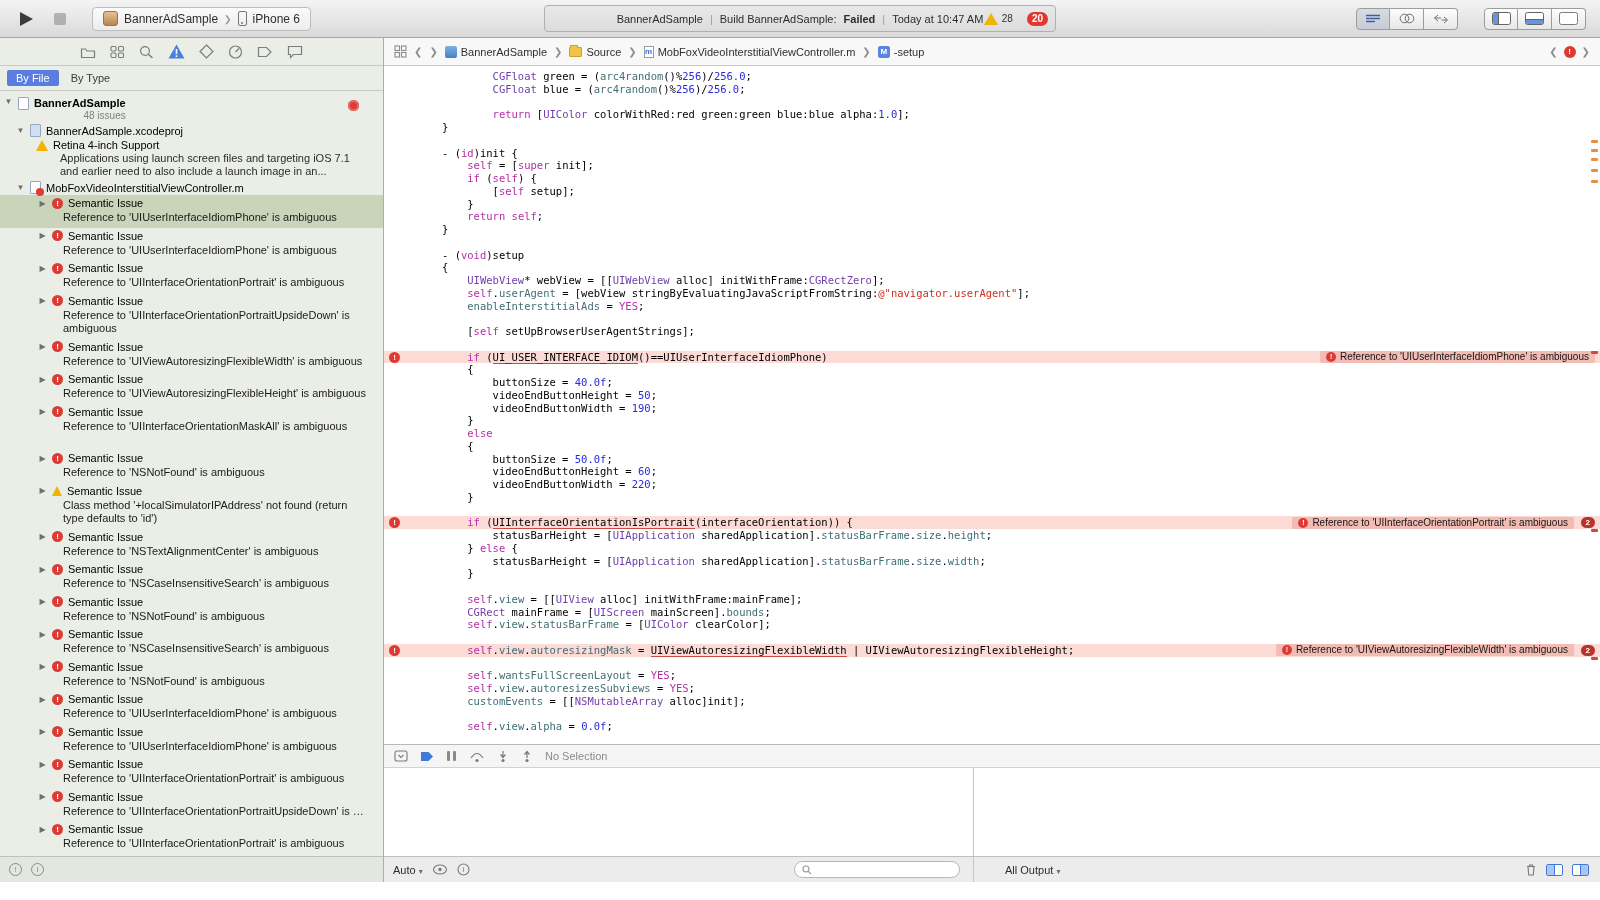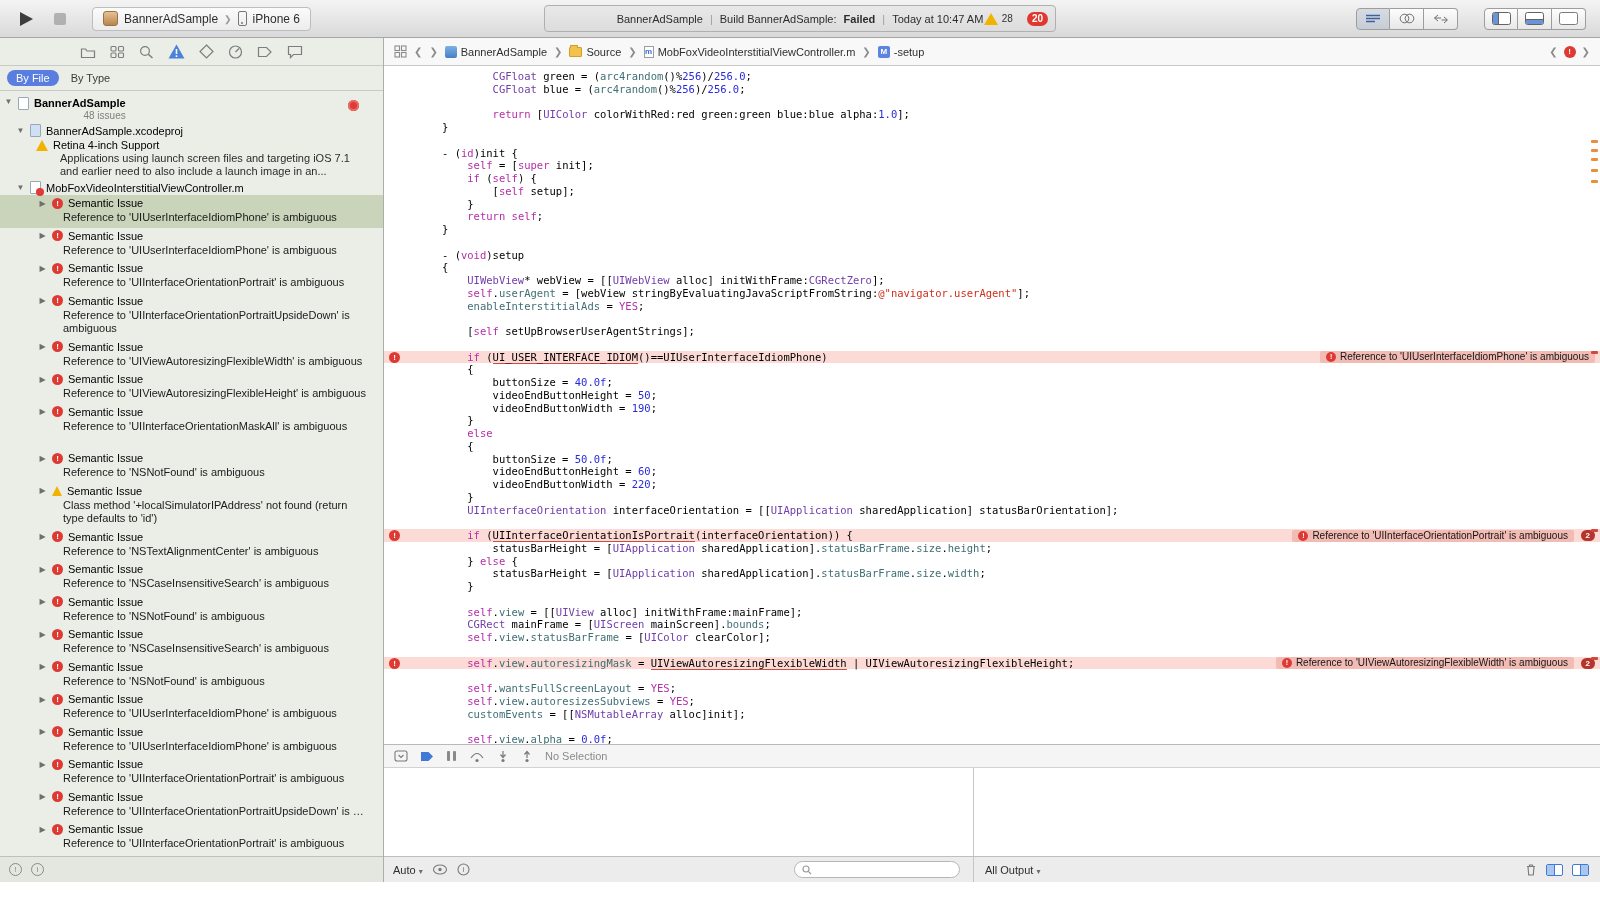--- a/index.html
+++ b/index.html
@@ -49,7 +49,7 @@
   .nav-iconbar { height:28px; flex:none; border-bottom:1px solid #c7cbc4; display:flex; align-items:center; justify-content:center; gap:14px; }
   .nav-ic { display:flex; align-items:center; }
   .nav-tabs { height:25px; flex:none; border-bottom:1px solid #c7cbc4; display:flex; align-items:center; gap:12px; padding:0 7px; }
-  .tab-byfile { background:#5a7de0; color:#fff; border-radius:8px; padding:2px 9px; font-size:11px; }
+  .tab-byfile { background:#5a7de0; color:#fff; border-radius:2px; padding:2px 9px; font-size:11px; }
   .tab-bytype { color:#3a3a3a; font-size:11px; }
   .nav-tree { flex:1; overflow:hidden; font-size:11px; color:#000; padding-top:4px; position:relative; }
   .trow { display:flex; align-items:center; gap:5px; padding:1px 4px; position:relative; }

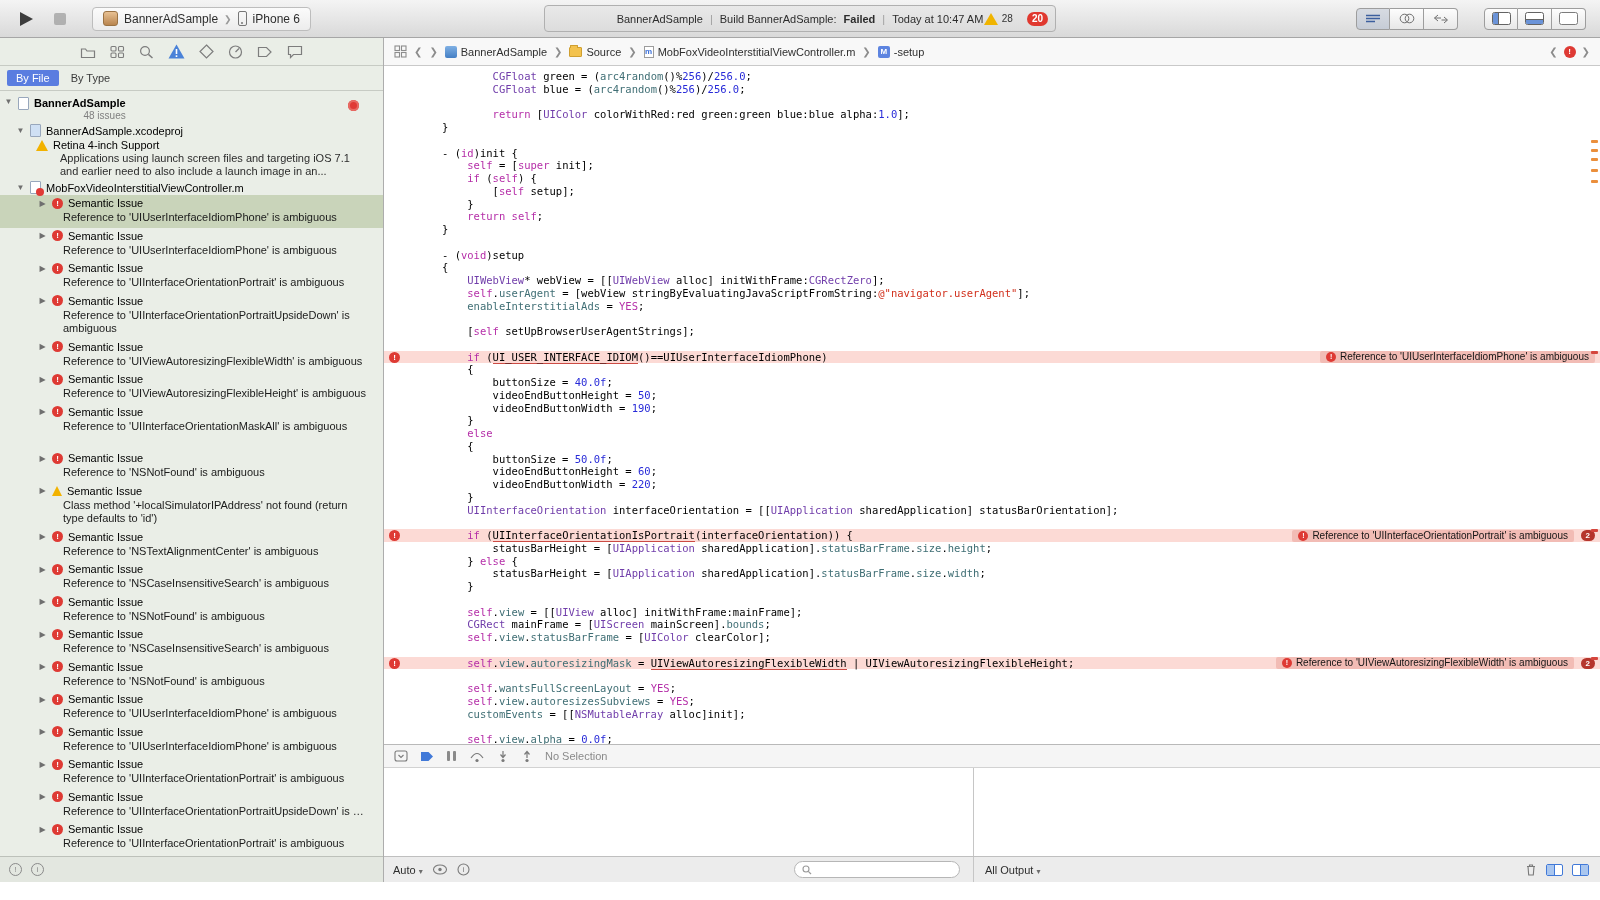--- a/index.html
+++ b/index.html
@@ -533,7 +533,6 @@
             <div class="cl"><span>        videoEndButtonHeight = </span><span class="sx-n">60</span><span>;</span></div>
             <div class="cl"><span>        videoEndButtonWidth = </span><span class="sx-n">220</span><span>;</span></div>
             <div class="cl"><span>    }</span></div>
-            <div class="cl"><span>    </span><span class="sx-t">UIInterfaceOrientation</span><span> interfaceOrientation = [[</span><span class="sx-t">UIApplication</span><span> sharedApplication] statusBarOrientation];</span></div>
             <div class="cl"></div>
             <div class="cl errline"><span>    </span><span class="sx-k">if</span><span> (</span><span class="sx-u">UIInterfaceOrientationIsPortrait</span><span>(interfaceOrientation)) {</span><span class="gut-err">!</span><span class="err-chip">
                 <span class="chip-ic">!</span>

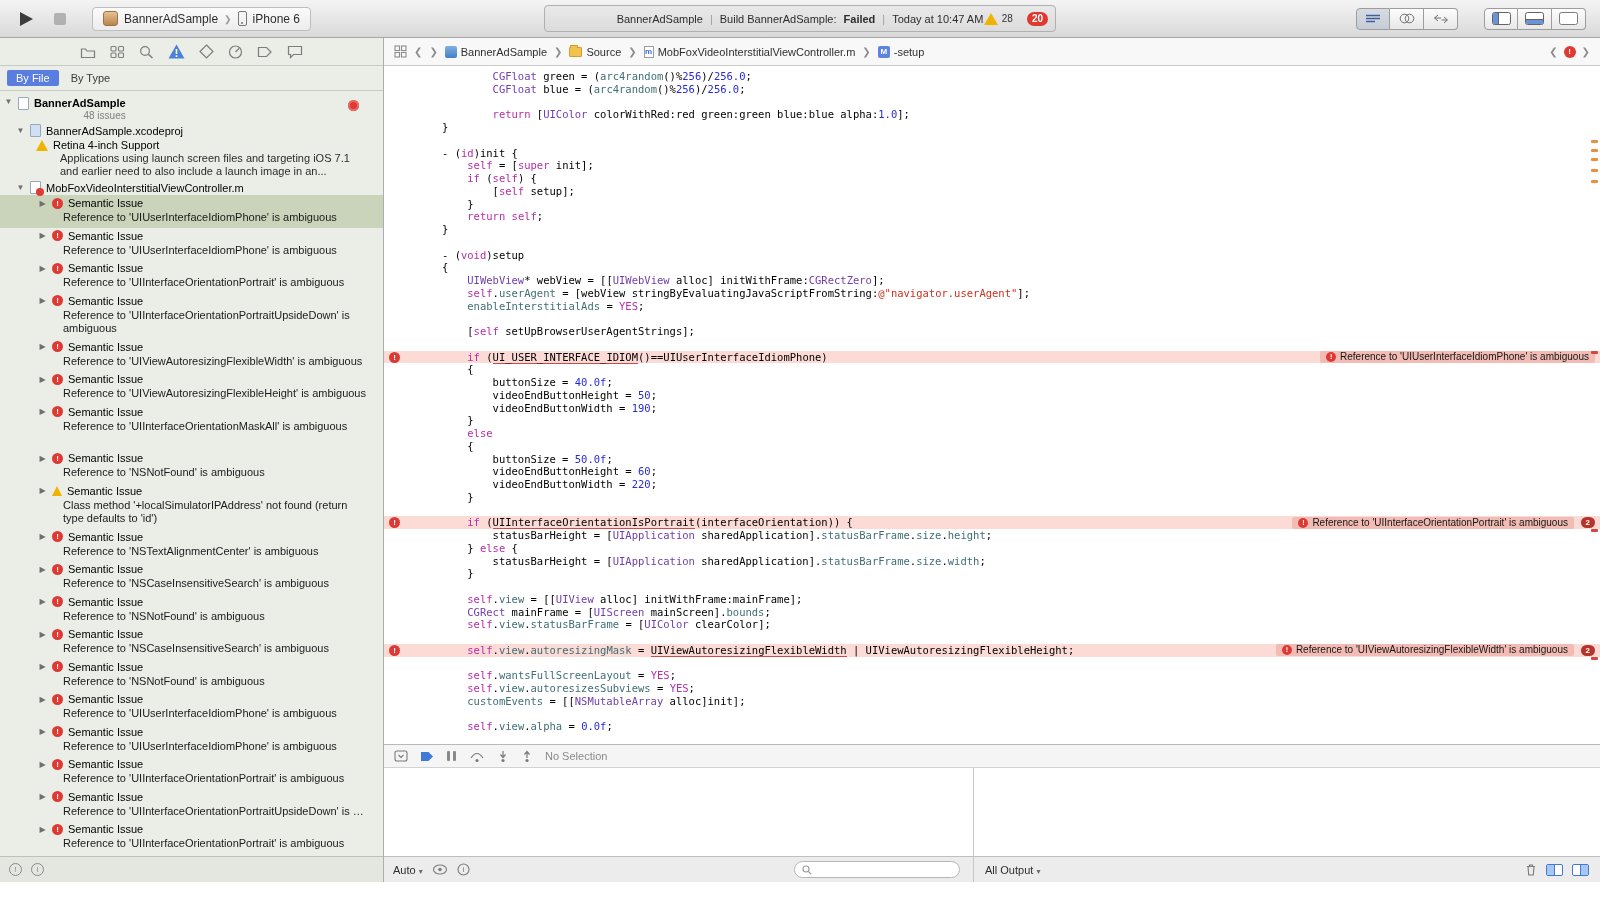--- a/index.html
+++ b/index.html
@@ -114,7 +114,7 @@
   .debug-panes { height:88px; flex:none; display:flex; background:#fff; }
   .vars { width:590px; flex:none; border-right:1px solid #c6c6c6; }
   .console { flex:1; }
-  .bottom-bars { height:26px; flex:none; display:flex; border-top:1px solid #bfbfbf; background:#ececec; font-size:11px; color:#2e2e2e; }
+  .bottom-bars { height:26px; flex:none; display:flex; border-top:1px solid #bfbfbf; background:#ececec; font-size:11px; color:#2e2e2e;gap:20px; }
   .vars-bar { width:590px; flex:none; border-right:1px solid #c6c6c6; display:flex; align-items:center; gap:9px; padding:0 9px; }
   .console-bar { flex:1; display:flex; align-items:center; gap:9px; padding:0 11px; }
   .dd-chev { color:#6d6d6d; font-size:8px; }

